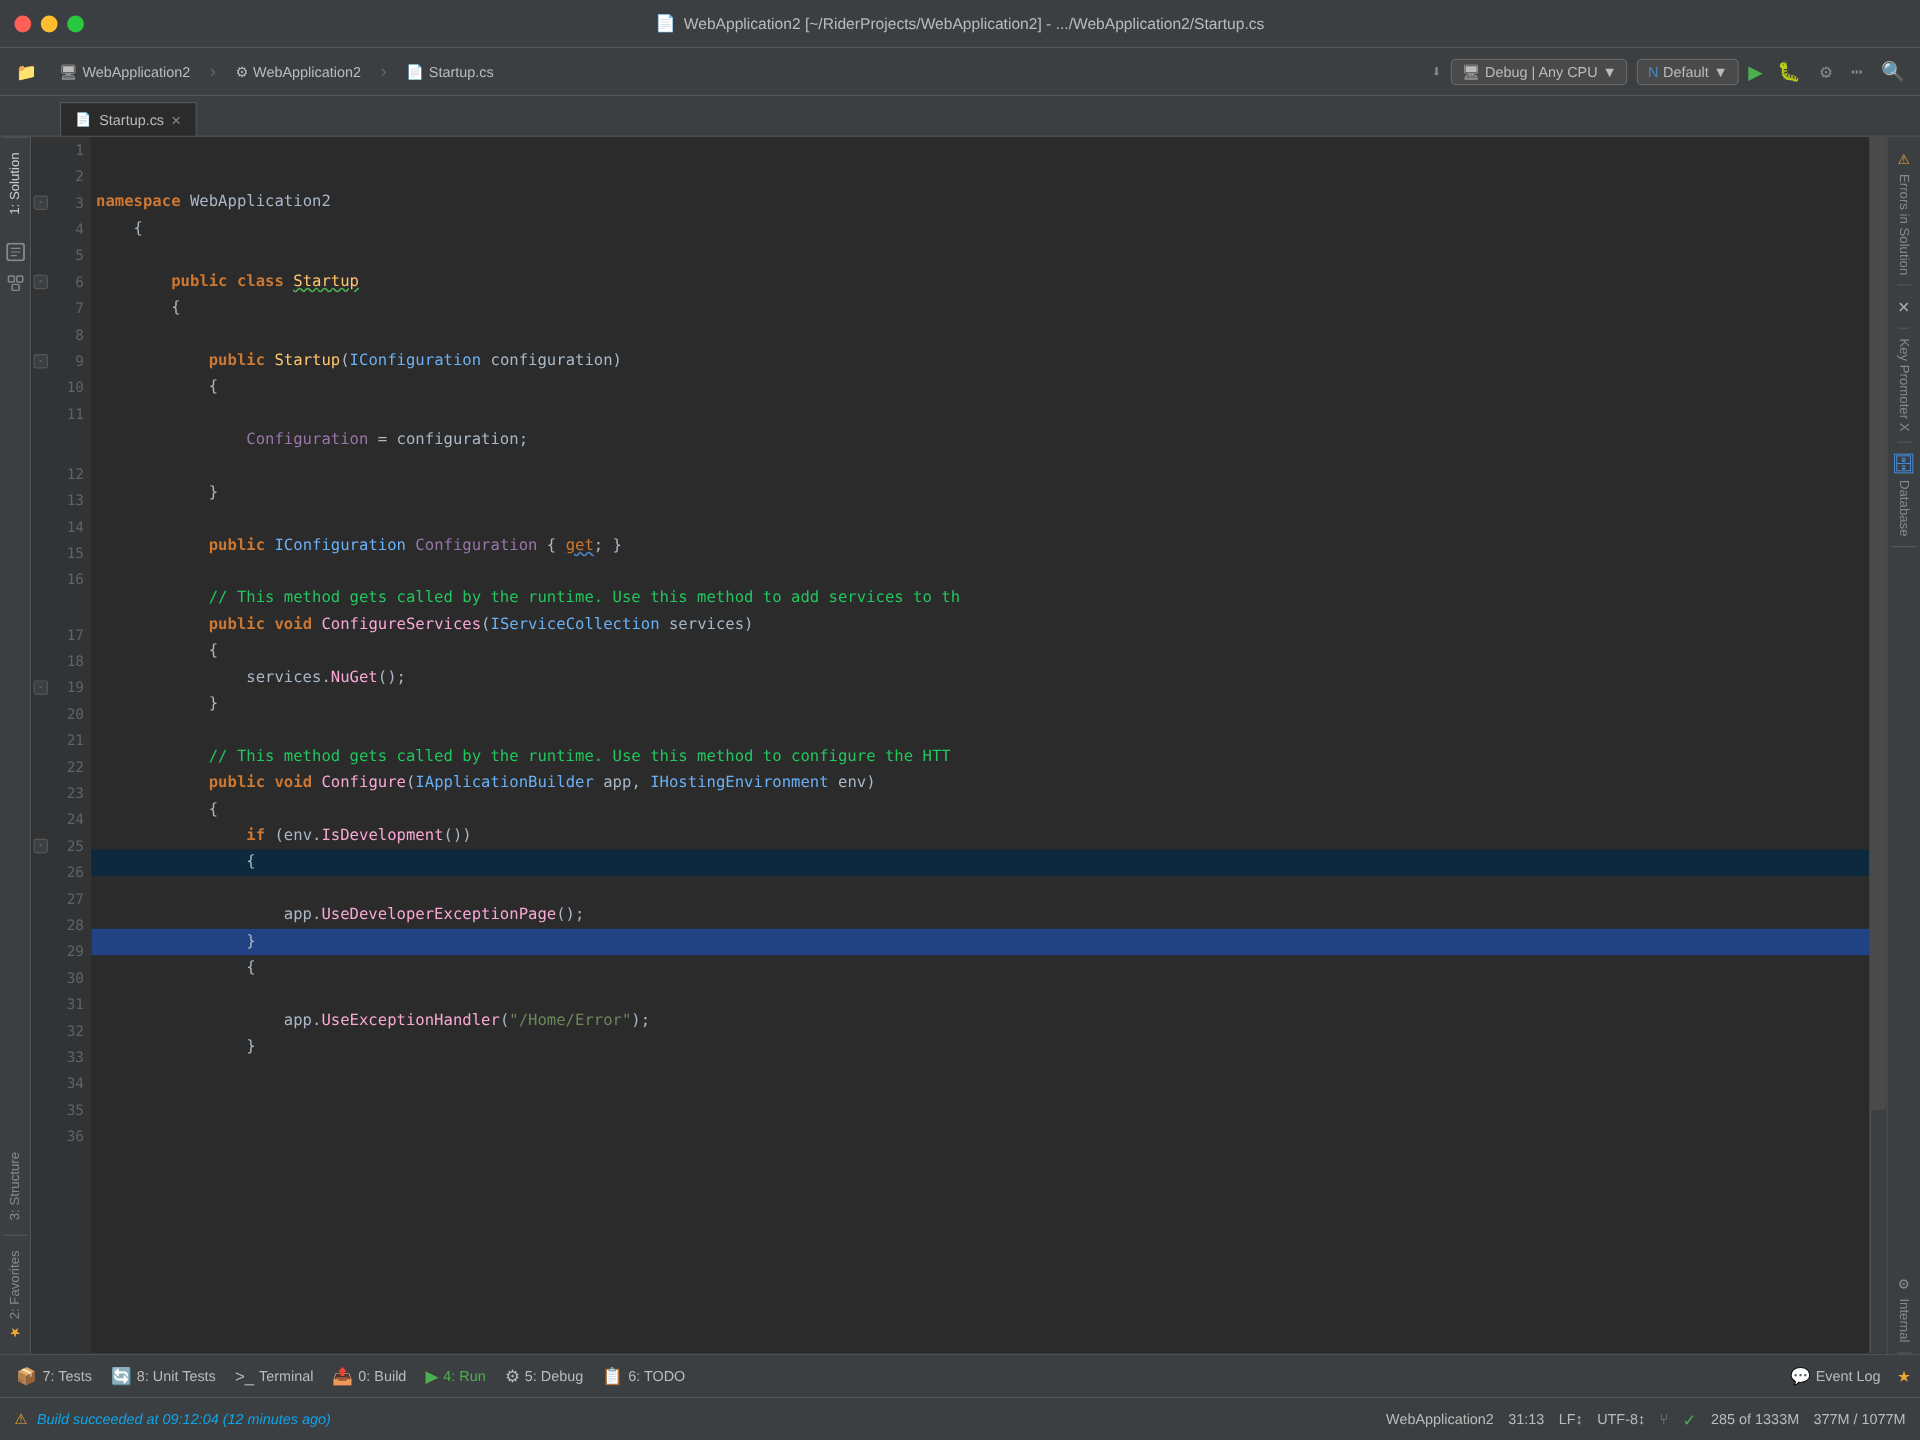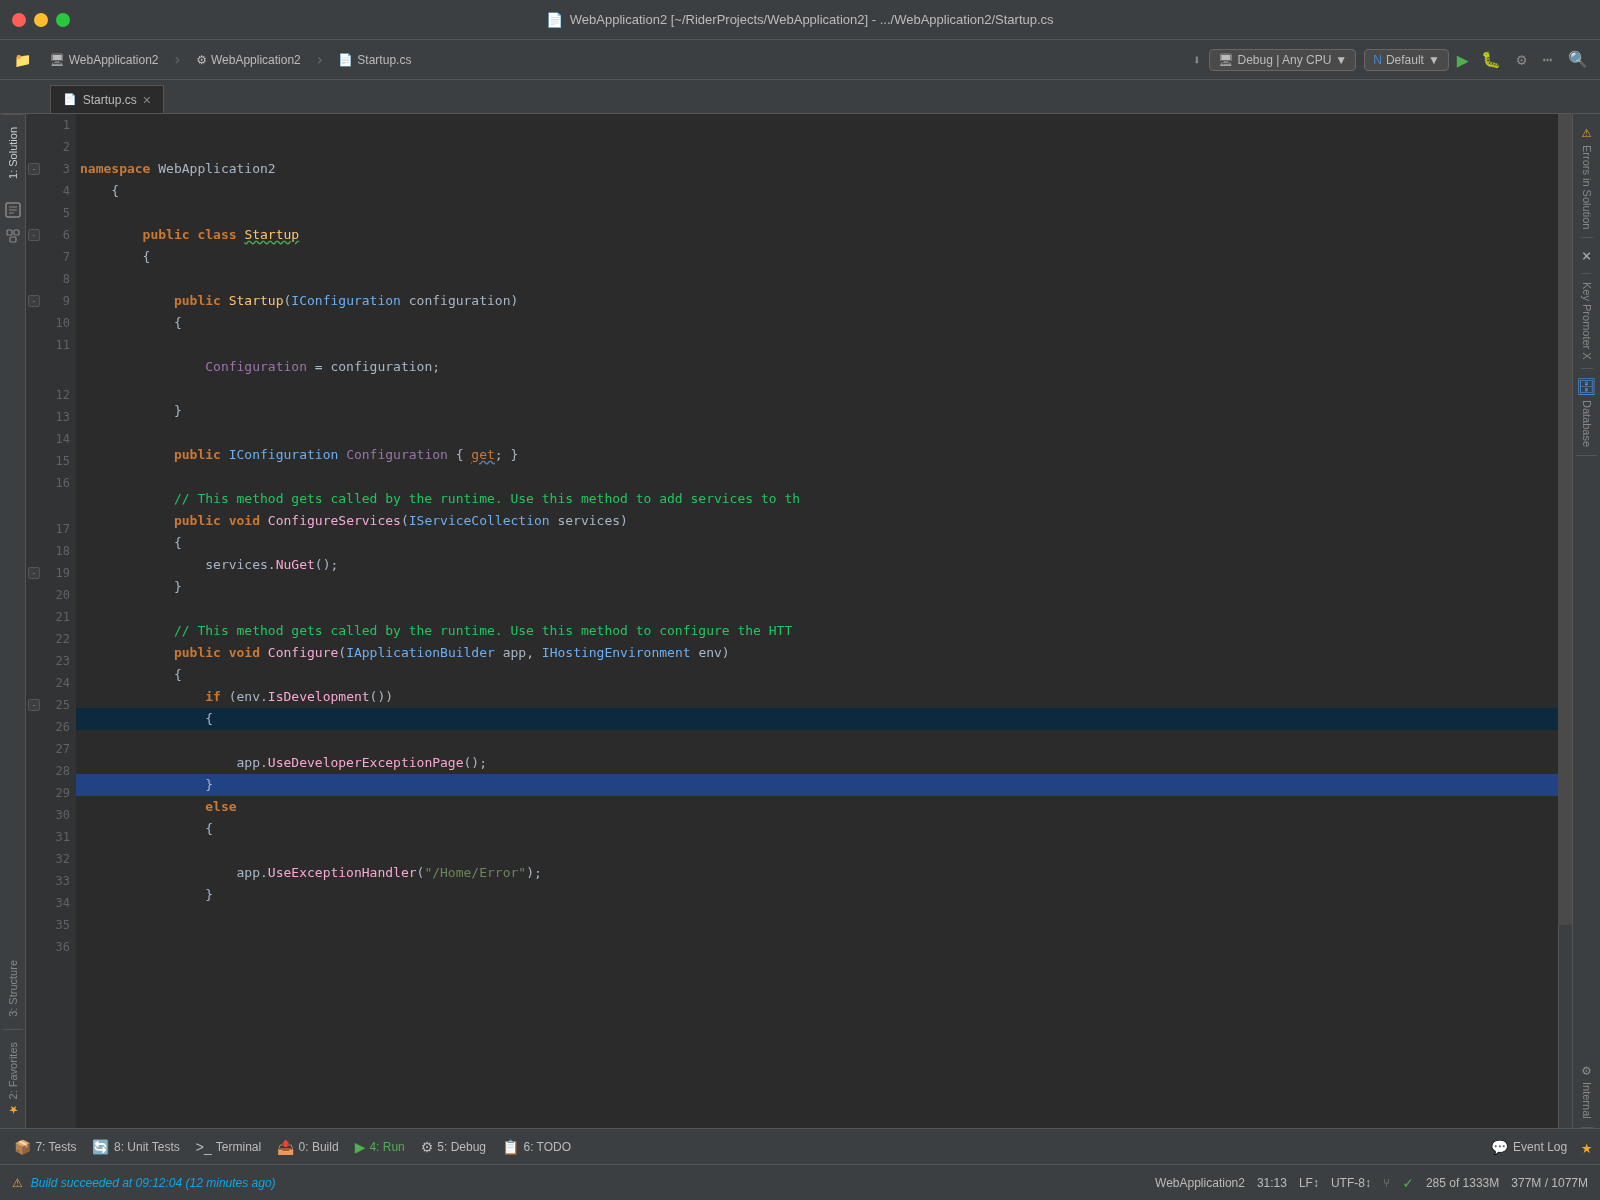--- a/index.html
+++ b/index.html
@@ -523,7 +523,6 @@
         <div class="code-line">&nbsp;</div>
         <div class="code-line"><span class="param">                    app</span><span class="punct">.</span><span class="method">UseDeveloperExceptionPage</span><span class="punct">();</span></div>
         <div class="code-line highlighted"><span class="punct">                }</span></div>
-        <div class="code-line"><span class="kw">                else</span></div>
         <div class="code-line"><span class="punct">                {</span></div>
         <div class="code-line">&nbsp;</div>
         <div class="code-line"><span class="param">                    app</span><span class="punct">.</span><span class="method">UseExceptionHandler</span><span class="punct">(</span><span class="string">"/Home/Error"</span><span class="punct">);</span></div>

